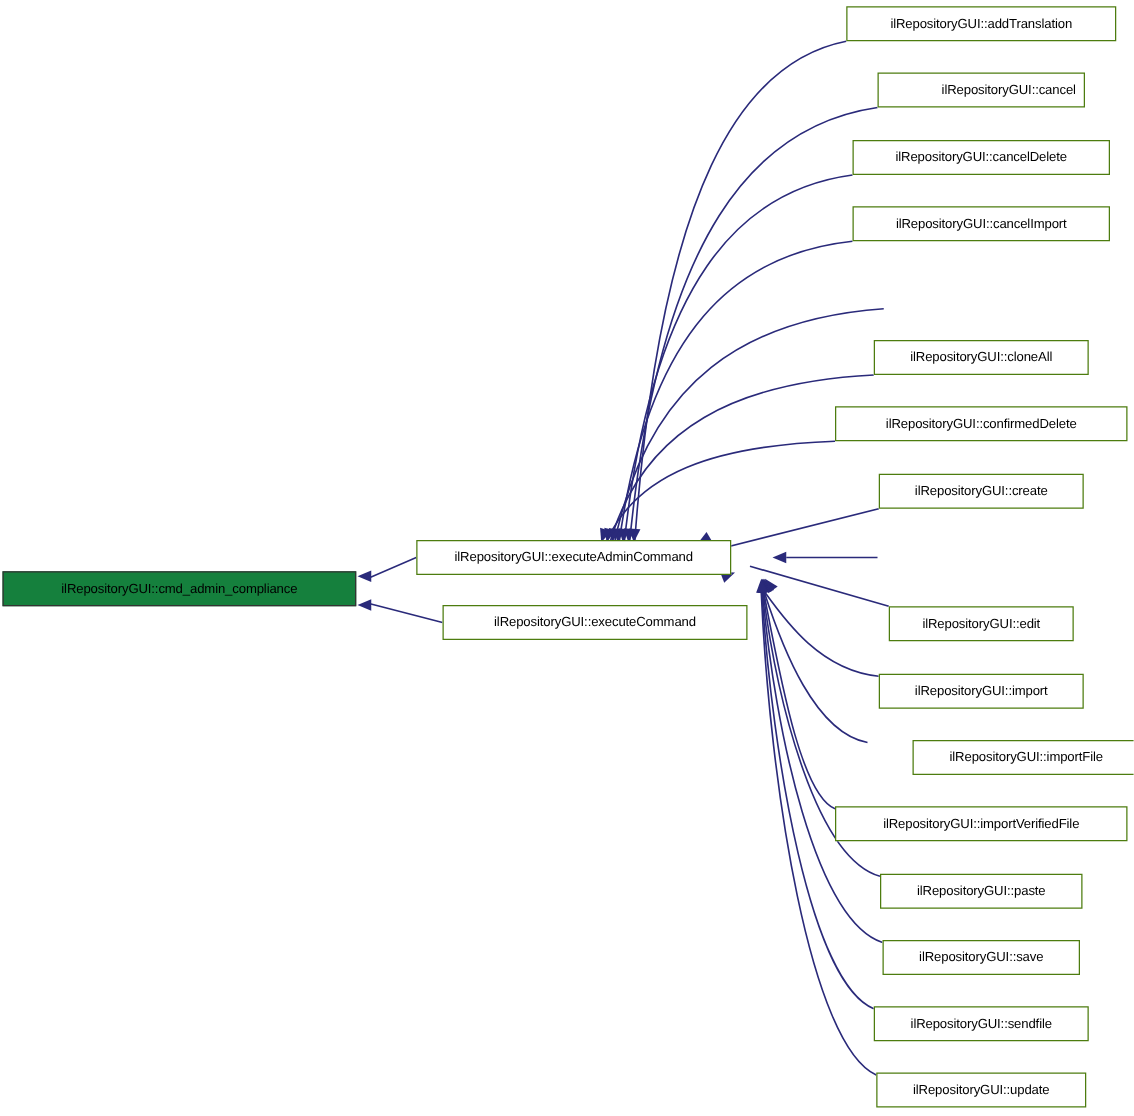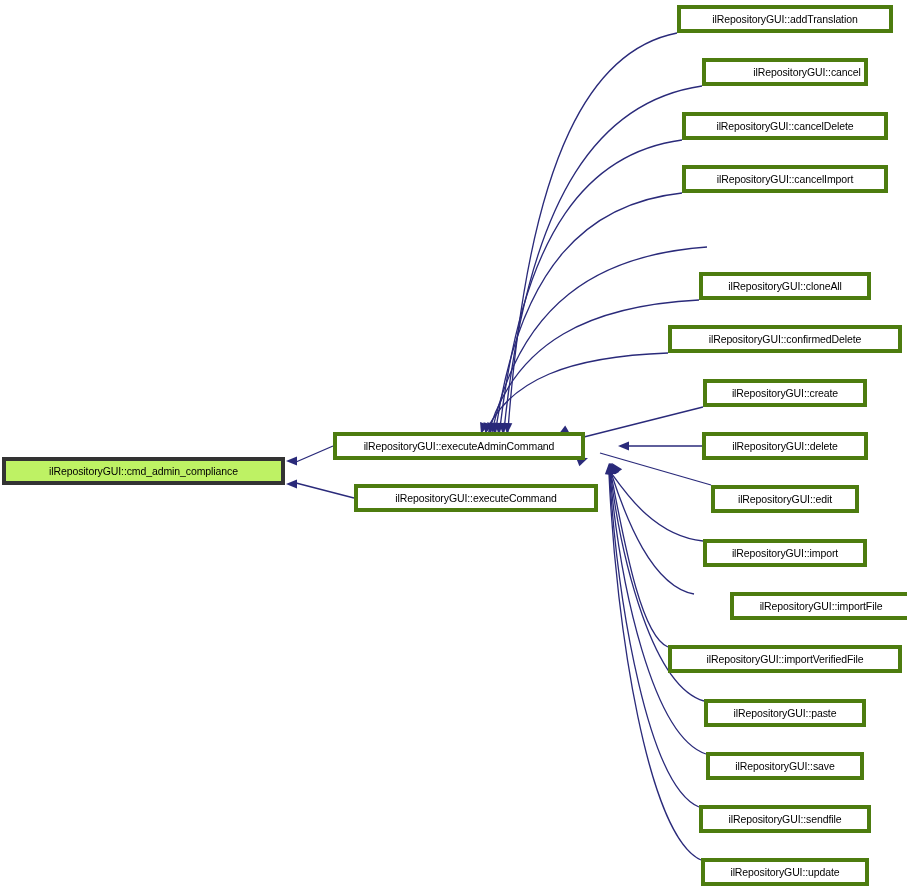--- a/index.html
+++ b/index.html
@@ -26,7 +26,7 @@
   .node {
     position: absolute;
     box-sizing: border-box;
-    border: 4px solid #4d7c0f;
+    border: 1px solid #4d7c0f;
     background: #ffffff;
     color: #000000;
     font-size: 10.5px;

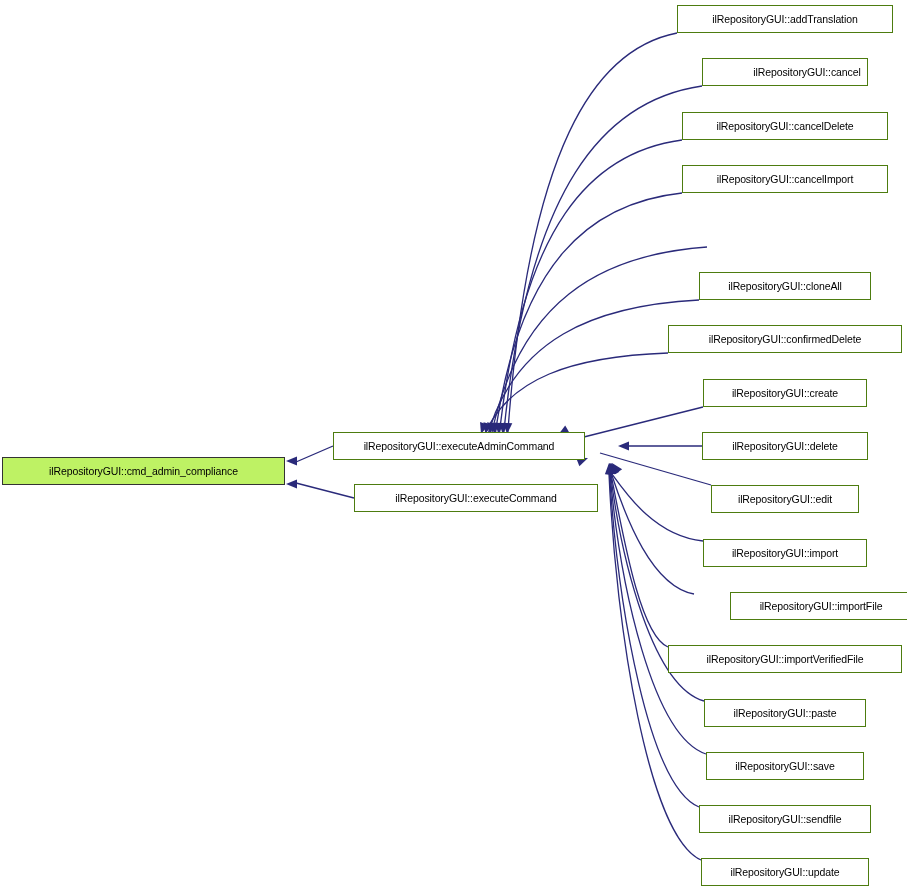--- a/index.html
+++ b/index.html
@@ -120,9 +120,6 @@
     <div class="node" style="left: 703px; top: 379px; width: 164px;">
       <span class="node-label">ilRepositoryGUI::create</span>
     </div>
-    <div class="node" style="left: 702px; top: 432px; width: 166px;">
-      <span class="node-label">ilRepositoryGUI::delete</span>
-    </div>
     <div class="node" style="left: 711px; top: 485px; width: 148px;">
       <span class="node-label">ilRepositoryGUI::edit</span>
     </div>

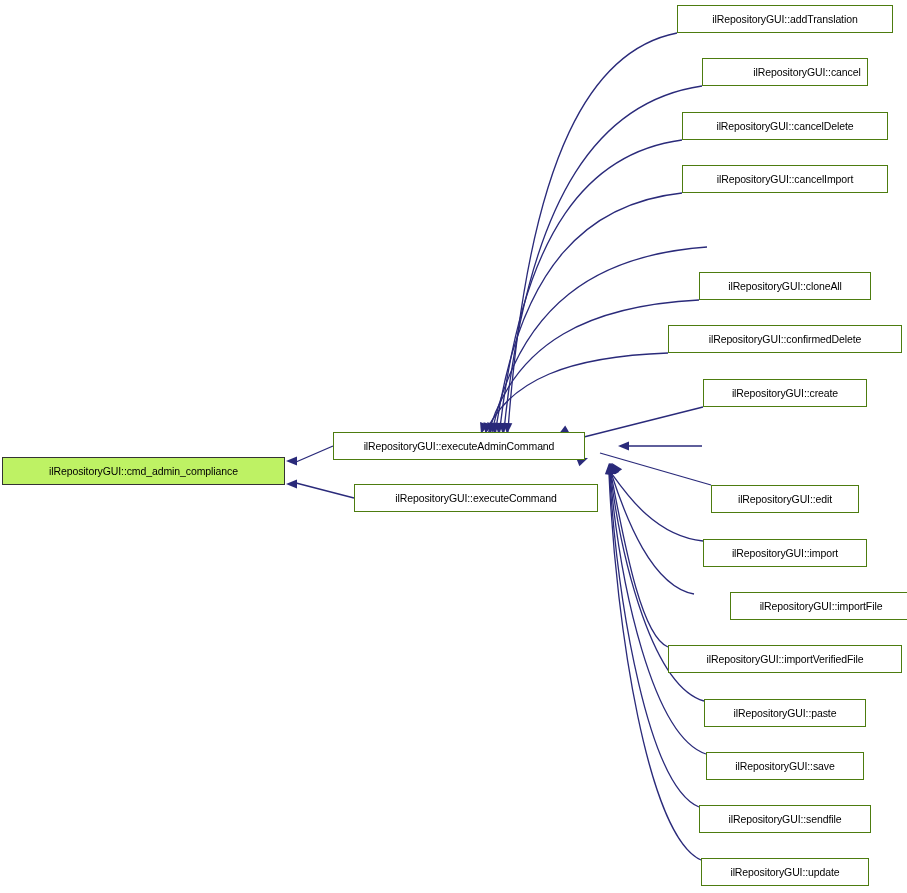--- a/index.html
+++ b/index.html
@@ -39,7 +39,7 @@
     height: 28px;
   }
   .node.current {
-    background: #bef264;
+    background: #15803d;
     border-color: #333333;
   }
   .node-label {

